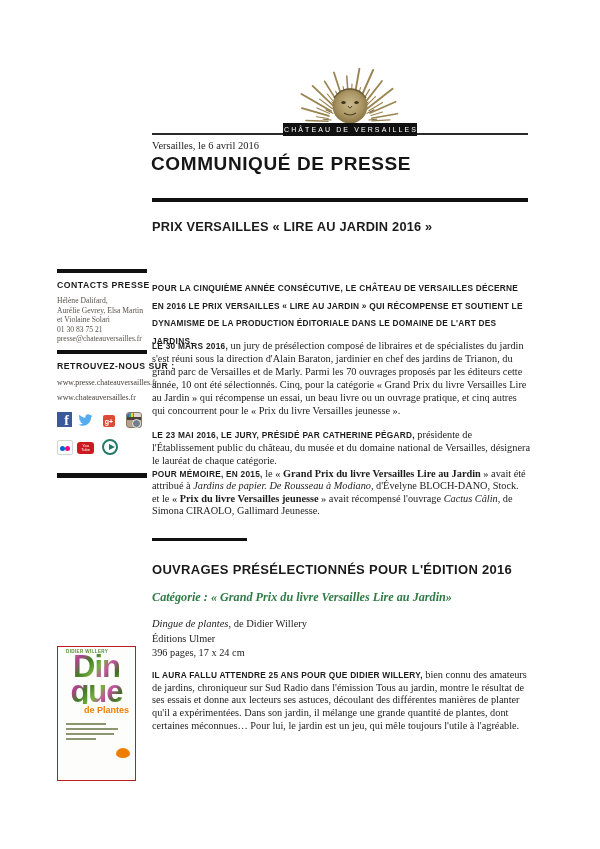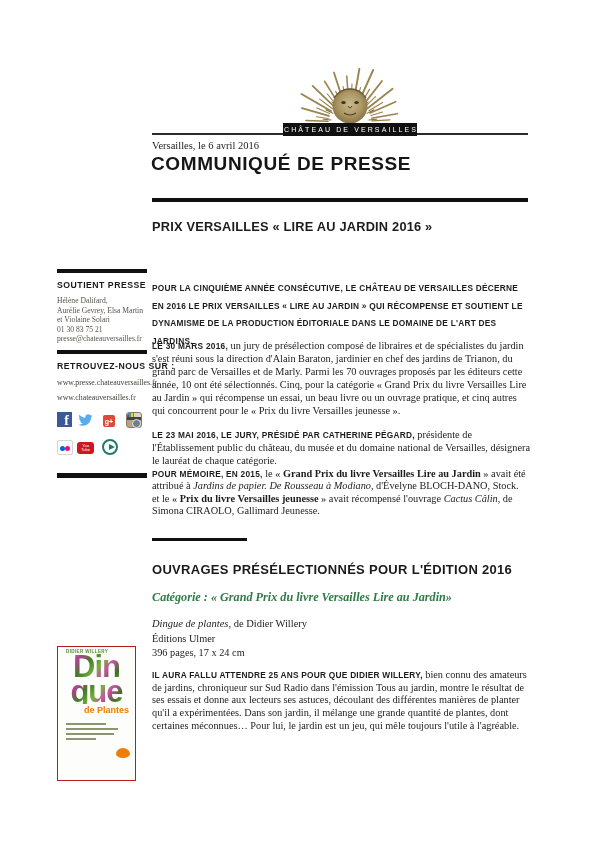--- a/index.html
+++ b/index.html
@@ -209,7 +209,7 @@
   <div class="abs thick-rule"></div>
 
   <div class="abs sb-bar sb-bar1"></div>
-  <div class="abs sb-h sb-contacts-h">SOUTIENT PRESSE</div>
+  <div class="abs sb-h sb-contacts-h">CONTACTS PRESSE</div>
   <div class="abs sb-lines">
     <div>Hélène Dalifard,</div>
     <div>Aurélie Gevrey, Elsa Martin</div>

